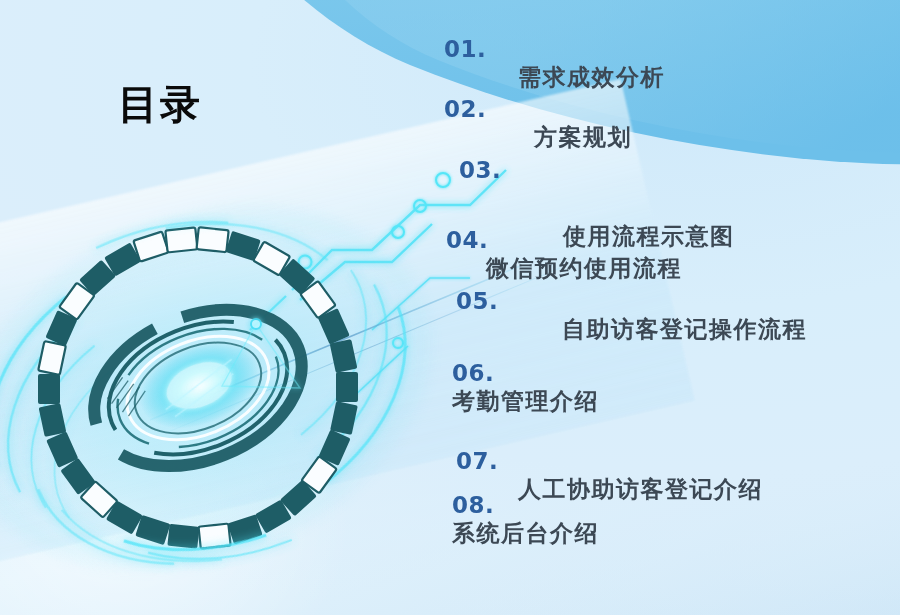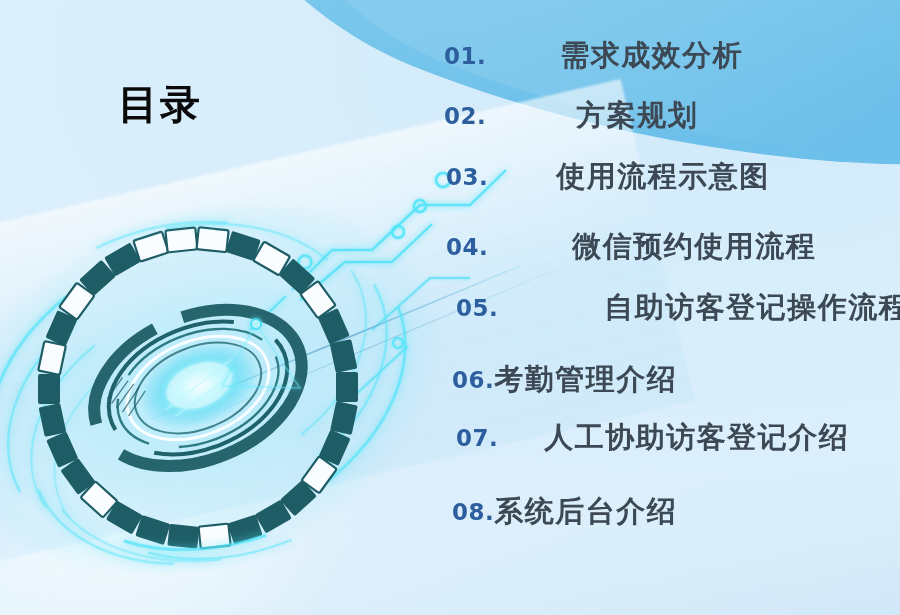--- a/index.html
+++ b/index.html
@@ -42,7 +42,7 @@
   }
 
   .toc{position:absolute;left:436px;top:0;width:464px;height:615px;}
-  .row{position:absolute;display:flex;align-items:center;white-space:nowrap;}
+  .row{position:absolute;display:flex;align-items:flex-start;white-space:nowrap;flex-direction:column;}
   .num{
     font-size:23px;font-weight:700;color:#2d5f9e;letter-spacing:.5px;
     font-family:"DejaVu Sans","Liberation Sans",sans-serif;

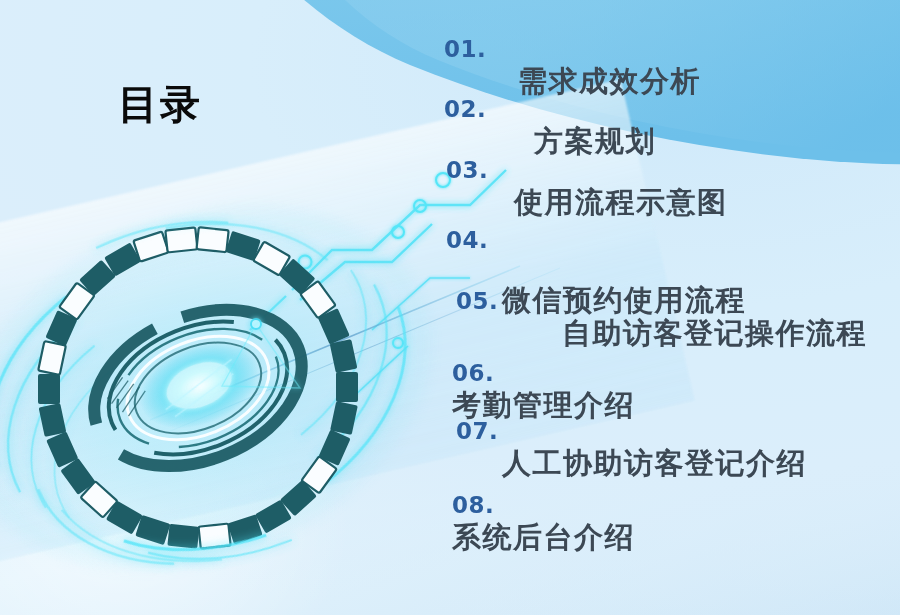--- a/index.html
+++ b/index.html
@@ -48,7 +48,7 @@
     font-family:"DejaVu Sans","Liberation Sans",sans-serif;
   }
   .lbl{
-    font-size:29px;font-weight:700;color:#3c4854;letter-spacing:1.5px;
+    font-size:23px;font-weight:700;color:#3c4854;letter-spacing:1.5px;
     font-family:"DejaVu Sans","Liberation Sans",sans-serif;
   }
   .r1{left:8px;  top:36px;}  .r1 .lbl{margin-left:74px;}

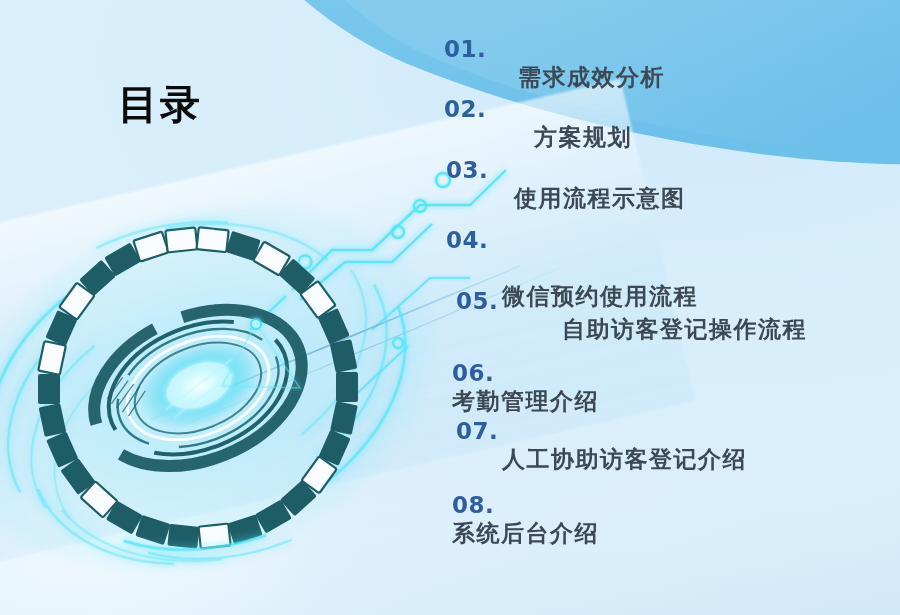--- a/index.html
+++ b/index.html
@@ -53,7 +53,7 @@
   }
   .r1{left:8px;  top:36px;}  .r1 .lbl{margin-left:74px;}
   .r2{left:8px;  top:96px;}  .r2 .lbl{margin-left:90px;}
-  .r3{left:10px; top:157px;} .r3 .lbl{margin-left:68px;}
+  .r3{left:23px; top:157px;gap:38px;} .r3 .lbl{margin-left:68px;}
   .r4{left:10px; top:227px;gap:28px;} .r4 .lbl{margin-left:56px;font-family:Liberation Mono, monospace;}
   .r5{left:20px;  top:288px;} .r5 .lbl{margin-left:106px;}
   .r6{left:16px; top:360px;} .r6 .lbl{}

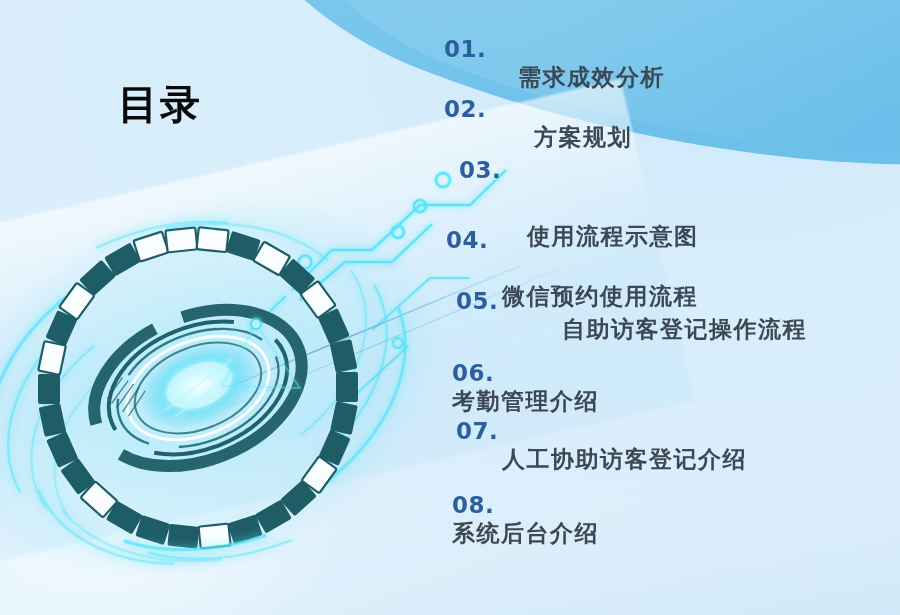--- a/index.html
+++ b/index.html
@@ -54,7 +54,7 @@
   .r1{left:8px;  top:36px;}  .r1 .lbl{margin-left:74px;}
   .r2{left:8px;  top:96px;}  .r2 .lbl{margin-left:90px;}
   .r3{left:23px; top:157px;gap:38px;} .r3 .lbl{margin-left:68px;}
-  .r4{left:10px; top:227px;gap:28px;} .r4 .lbl{margin-left:56px;font-family:Liberation Mono, monospace;}
+  .r4{left:10px; top:227px;} .r4 .lbl{margin-left:56px;font-family:Liberation Mono, monospace;}
   .r5{left:20px;  top:288px;} .r5 .lbl{margin-left:106px;}
   .r6{left:16px; top:360px;} .r6 .lbl{}
   .r7{left:20px; top:418px;} .r7 .lbl{margin-left:46px;}

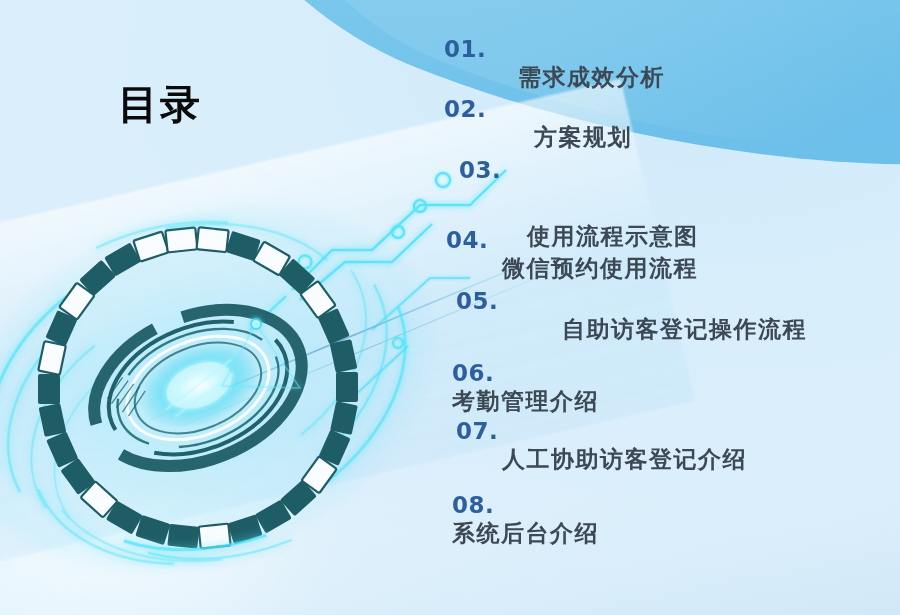--- a/index.html
+++ b/index.html
@@ -53,7 +53,7 @@
   }
   .r1{left:8px;  top:36px;}  .r1 .lbl{margin-left:74px;}
   .r2{left:8px;  top:96px;}  .r2 .lbl{margin-left:90px;}
-  .r3{left:23px; top:157px;gap:38px;} .r3 .lbl{margin-left:68px;}
+  .r3{left:23px; top:157px;gap:38px;} .r3 .lbl{margin-left:104px;}
   .r4{left:10px; top:227px;} .r4 .lbl{margin-left:56px;font-family:Liberation Mono, monospace;}
   .r5{left:20px;  top:288px;} .r5 .lbl{margin-left:106px;}
   .r6{left:16px; top:360px;} .r6 .lbl{}

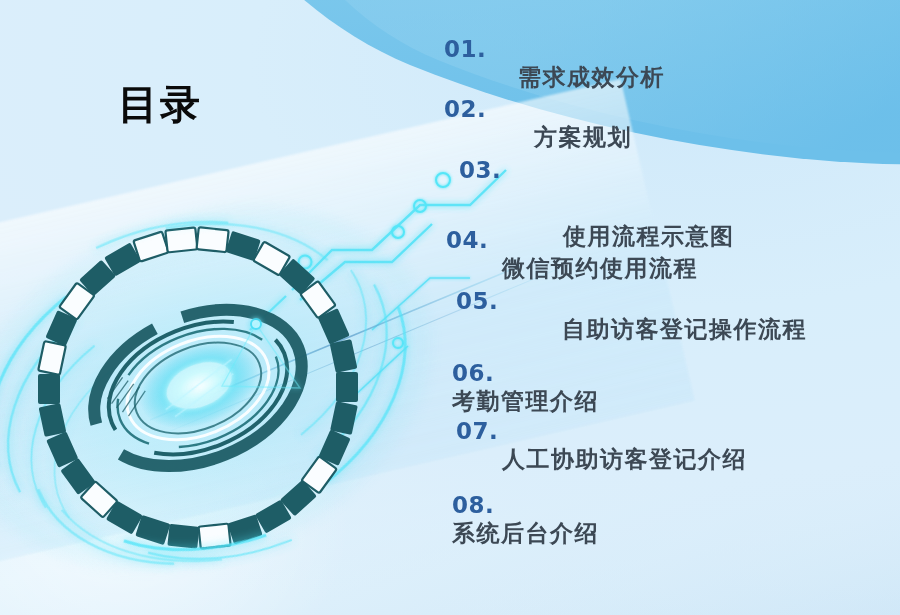--- a/index.html
+++ b/index.html
@@ -54,7 +54,7 @@
   .r1{left:8px;  top:36px;}  .r1 .lbl{margin-left:74px;}
   .r2{left:8px;  top:96px;}  .r2 .lbl{margin-left:90px;}
   .r3{left:23px; top:157px;gap:38px;} .r3 .lbl{margin-left:104px;}
-  .r4{left:10px; top:227px;} .r4 .lbl{margin-left:56px;font-family:Liberation Mono, monospace;}
+  .r4{left:10px; top:227px;} .r4 .lbl{margin-left:40px;font-family:Liberation Mono, monospace;}
   .r5{left:20px;  top:288px;} .r5 .lbl{margin-left:106px;}
   .r6{left:16px; top:360px;} .r6 .lbl{}
   .r7{left:20px; top:418px;} .r7 .lbl{margin-left:46px;}

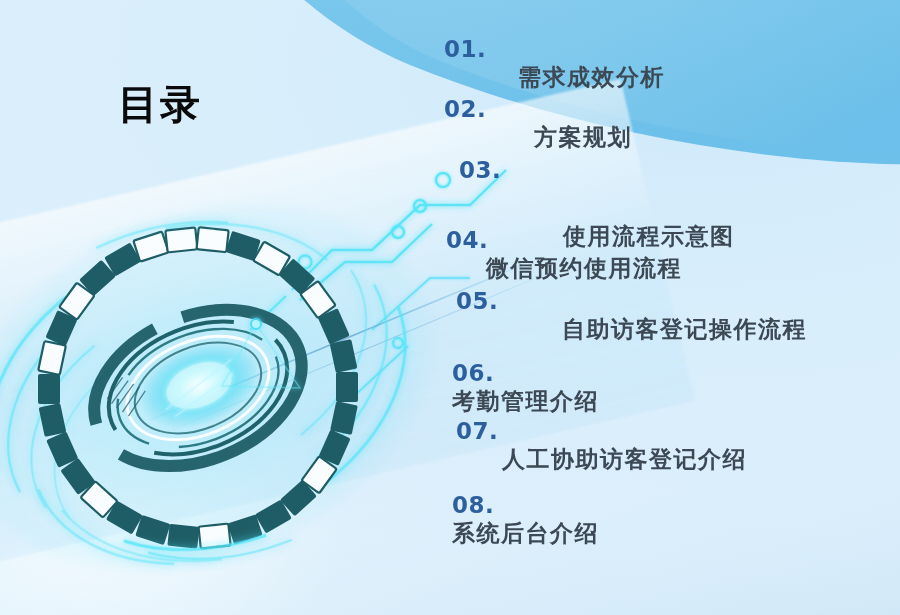--- a/index.html
+++ b/index.html
@@ -57,7 +57,7 @@
   .r4{left:10px; top:227px;} .r4 .lbl{margin-left:40px;font-family:Liberation Mono, monospace;}
   .r5{left:20px;  top:288px;} .r5 .lbl{margin-left:106px;}
   .r6{left:16px; top:360px;} .r6 .lbl{}
-  .r7{left:20px; top:418px;} .r7 .lbl{margin-left:46px;}
+  .r7{left:20px; top:448px;} .r7 .lbl{margin-left:46px;}
   .r8{left:16px; top:492px;} .r8 .lbl{}
 </style>
 </head>

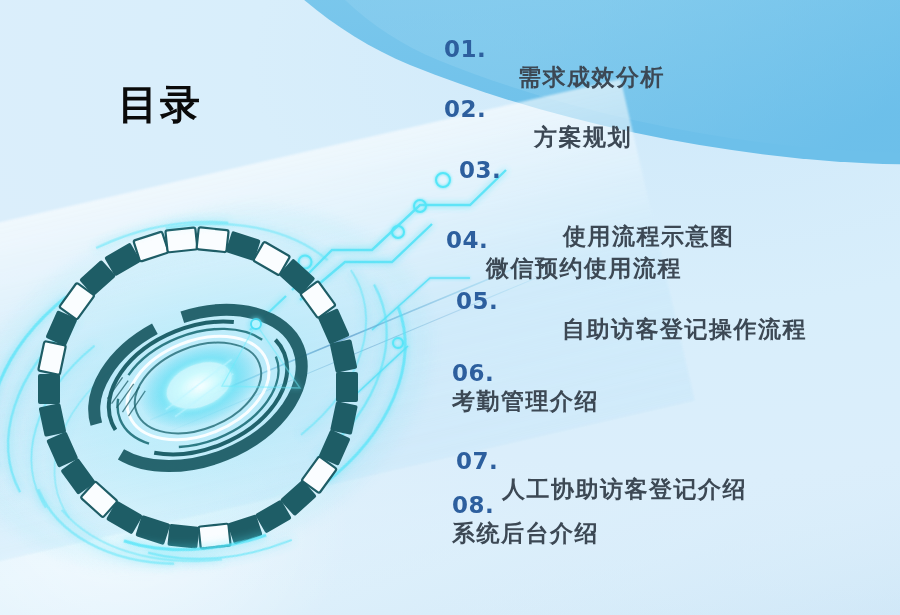--- a/index.html
+++ b/index.html
@@ -57,7 +57,7 @@
   .r4{left:10px; top:227px;} .r4 .lbl{margin-left:40px;font-family:Liberation Mono, monospace;}
   .r5{left:20px;  top:288px;} .r5 .lbl{margin-left:106px;}
   .r6{left:16px; top:360px;} .r6 .lbl{}
-  .r7{left:20px; top:448px;} .r7 .lbl{margin-left:46px;}
+  .r7{left:20px; top:448px;} .r7 .lbl{margin-left:62px;}
   .r8{left:16px; top:492px;} .r8 .lbl{}
 </style>
 </head>

